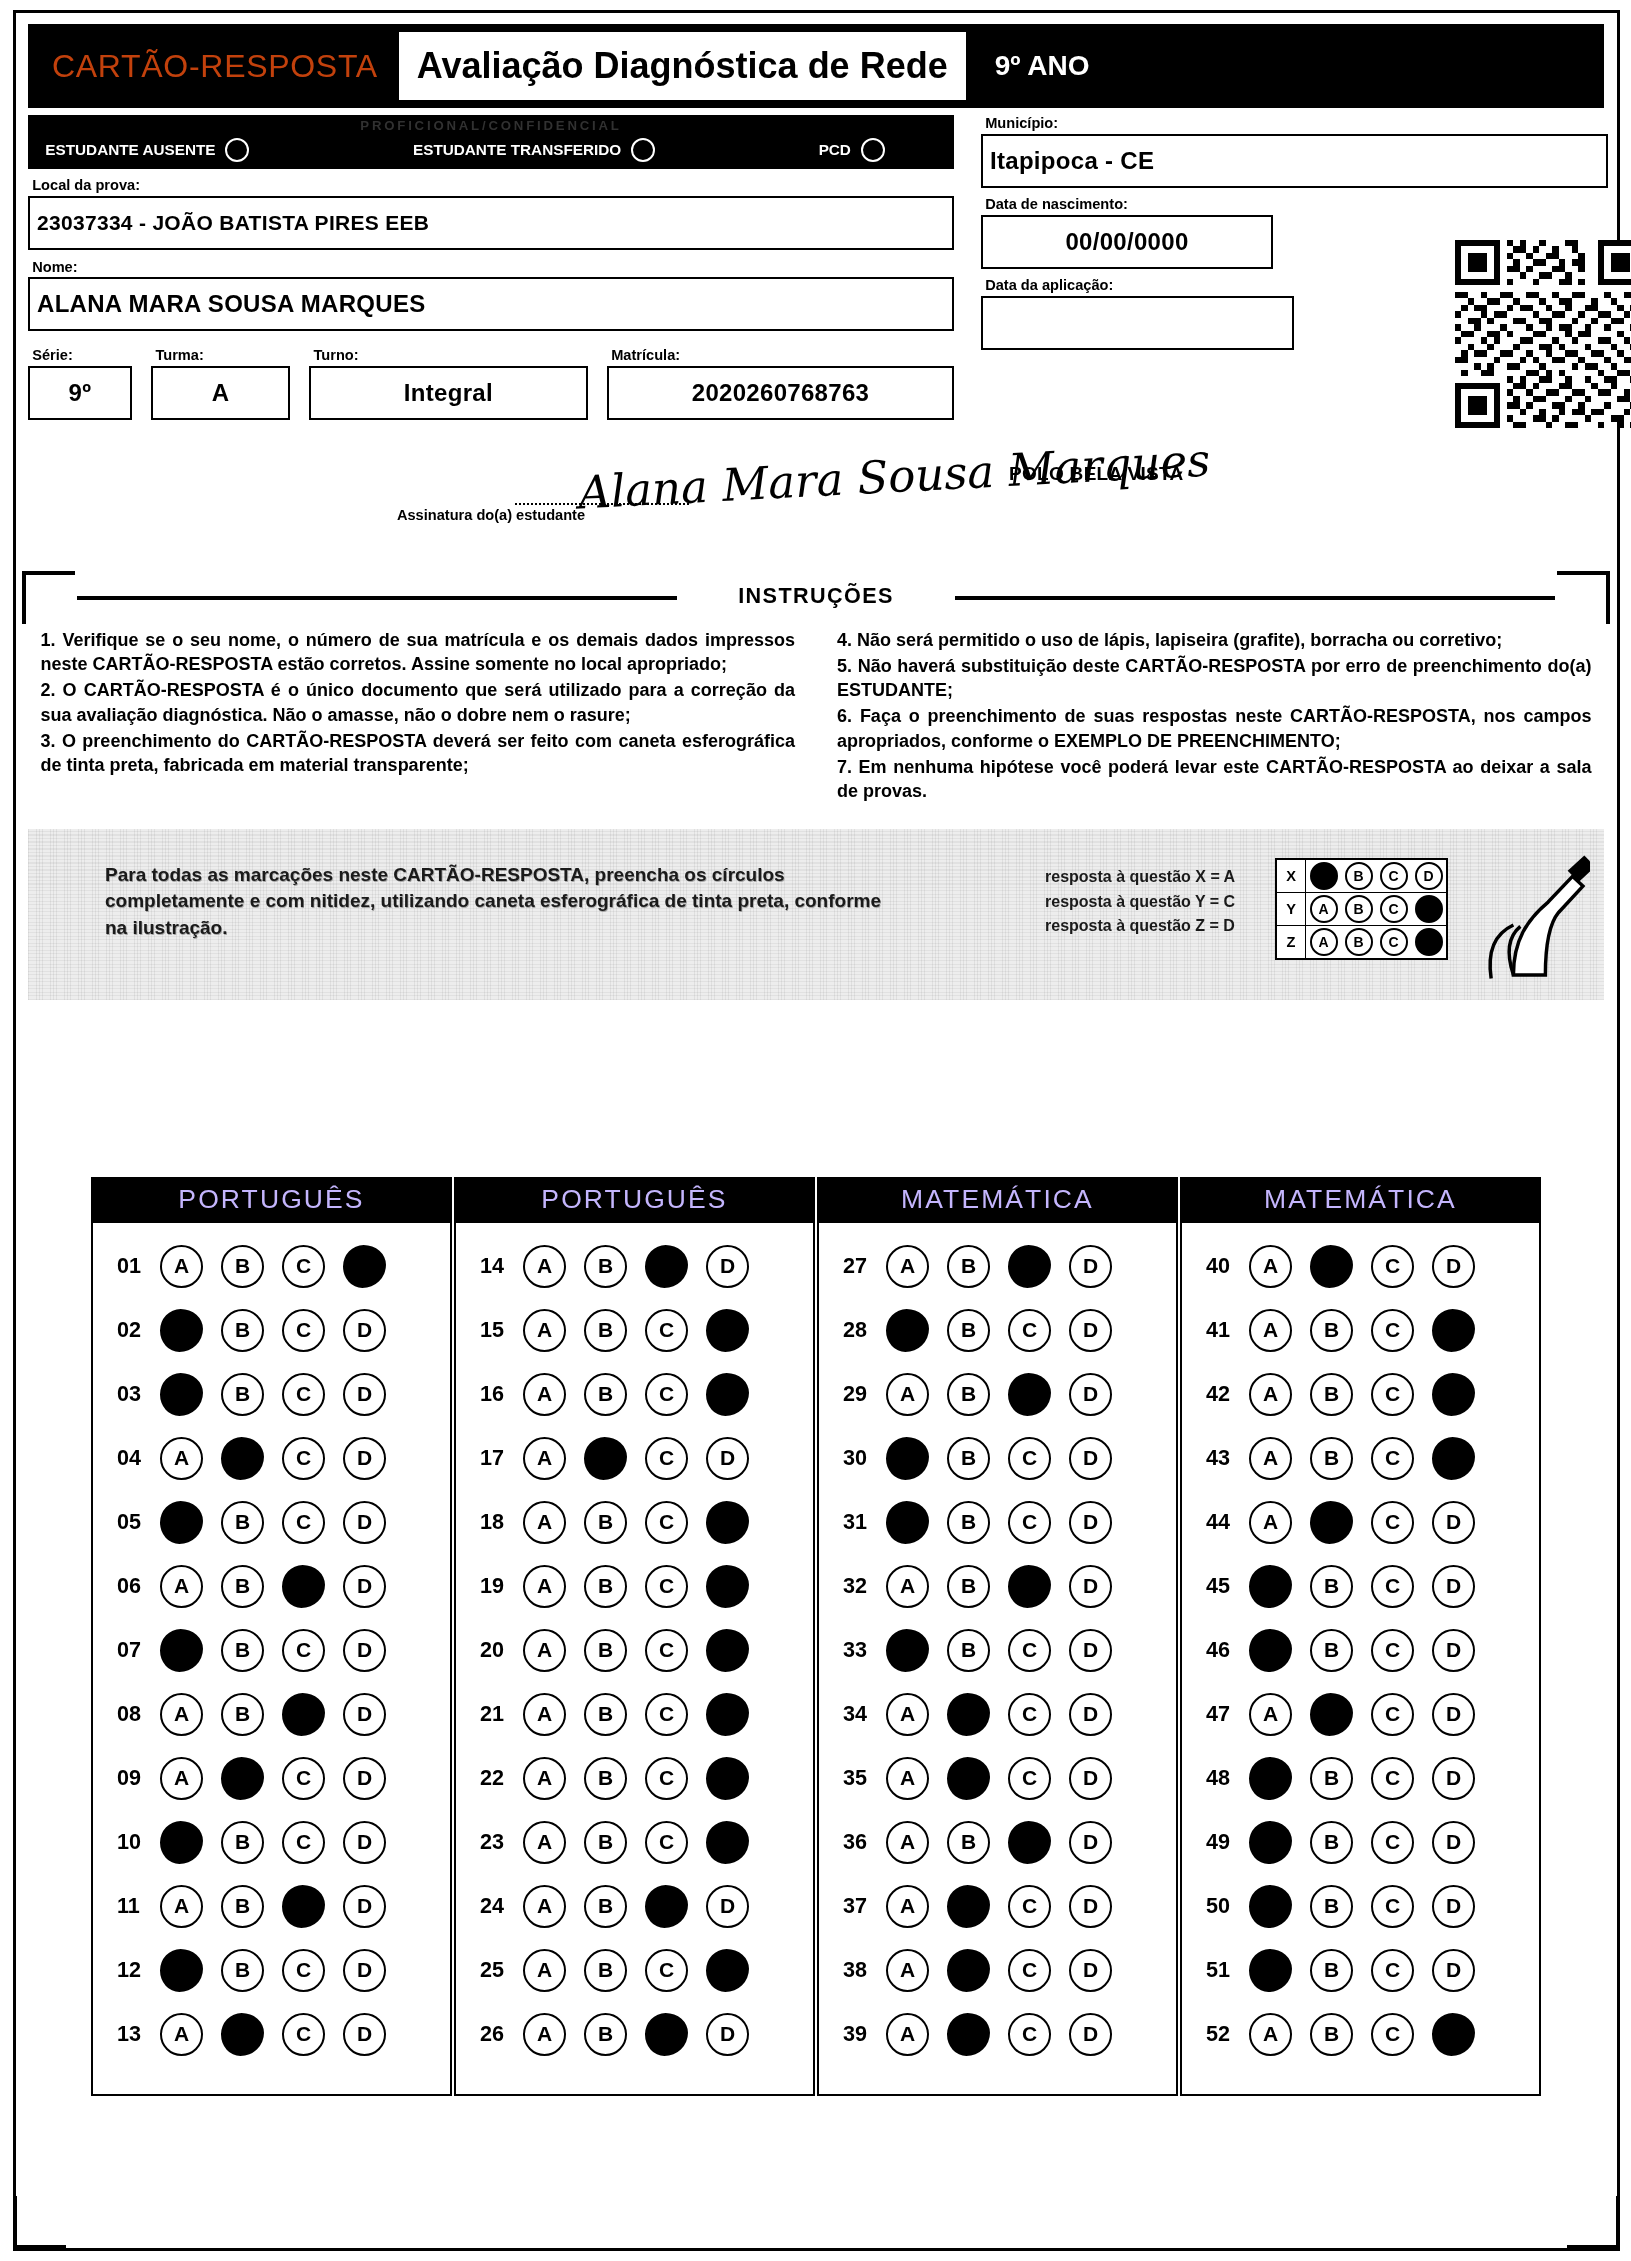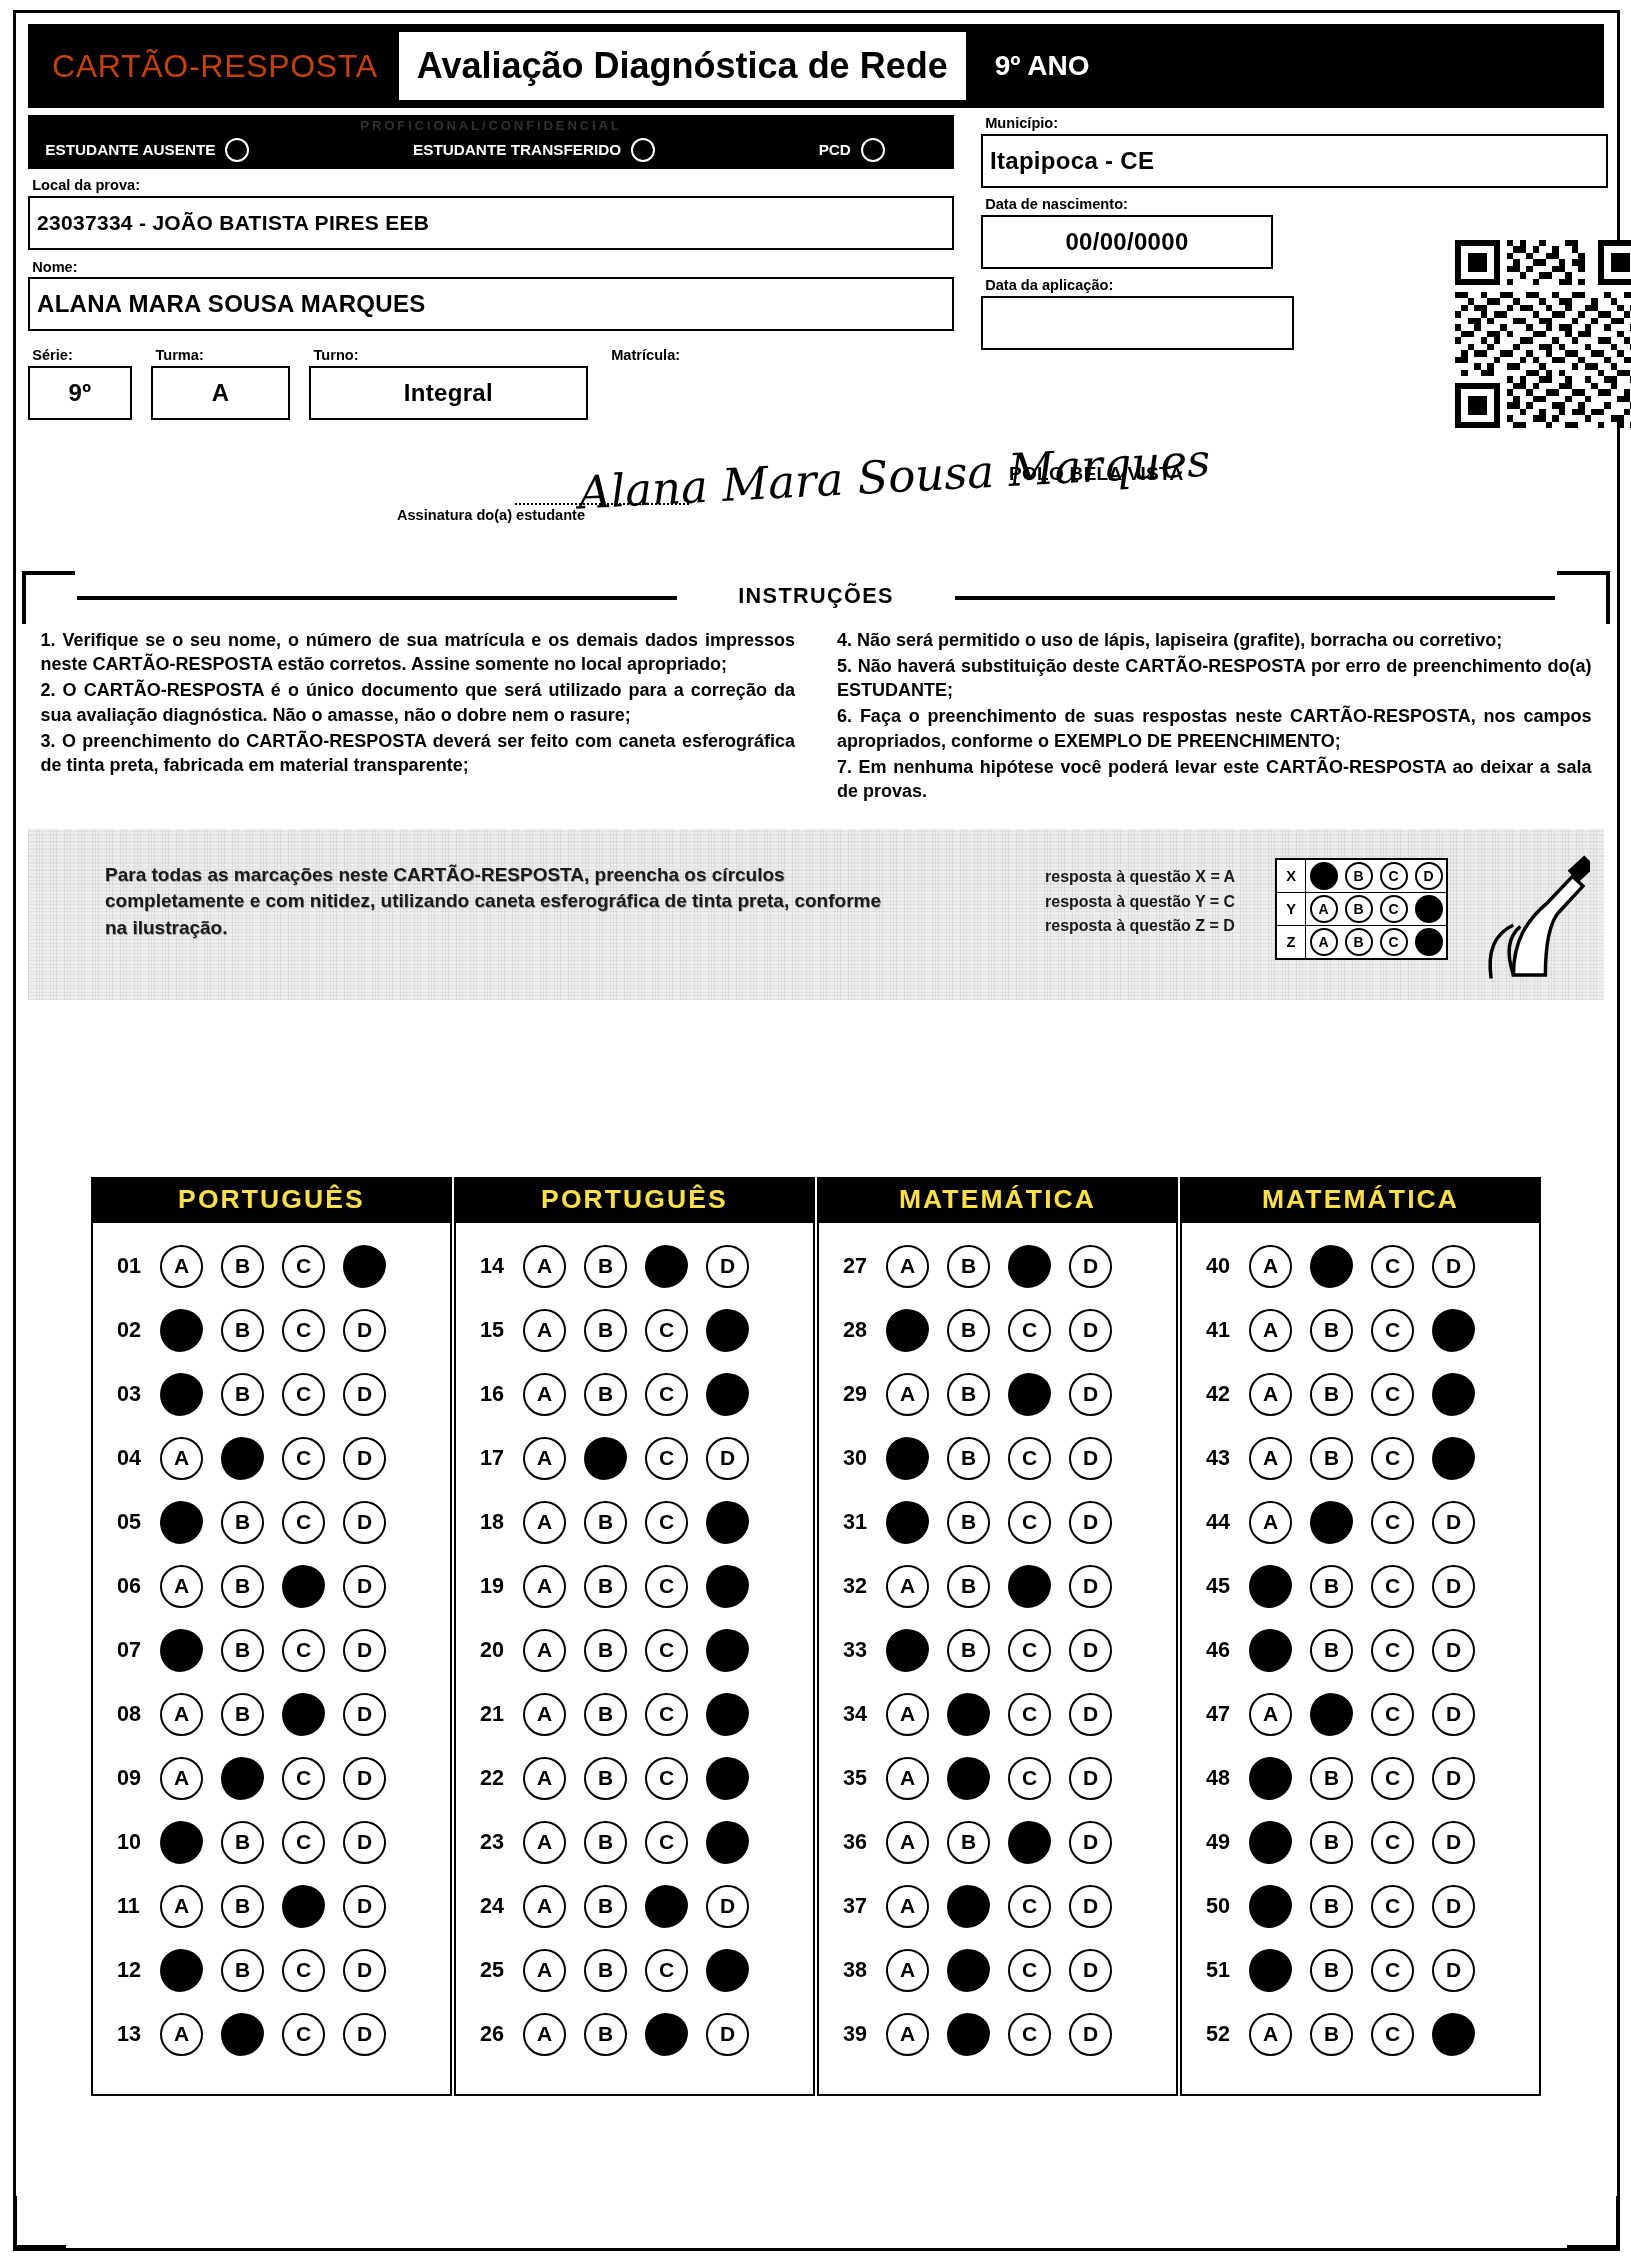--- a/index.html
+++ b/index.html
@@ -392,6 +392,7 @@
           </div>
           <div class="col-matricula">
             <div class="fld-label">Matrícula:</div>
+            <div class="fld-box big center-val">2020260768763</div>
           </div>
         </div>
 

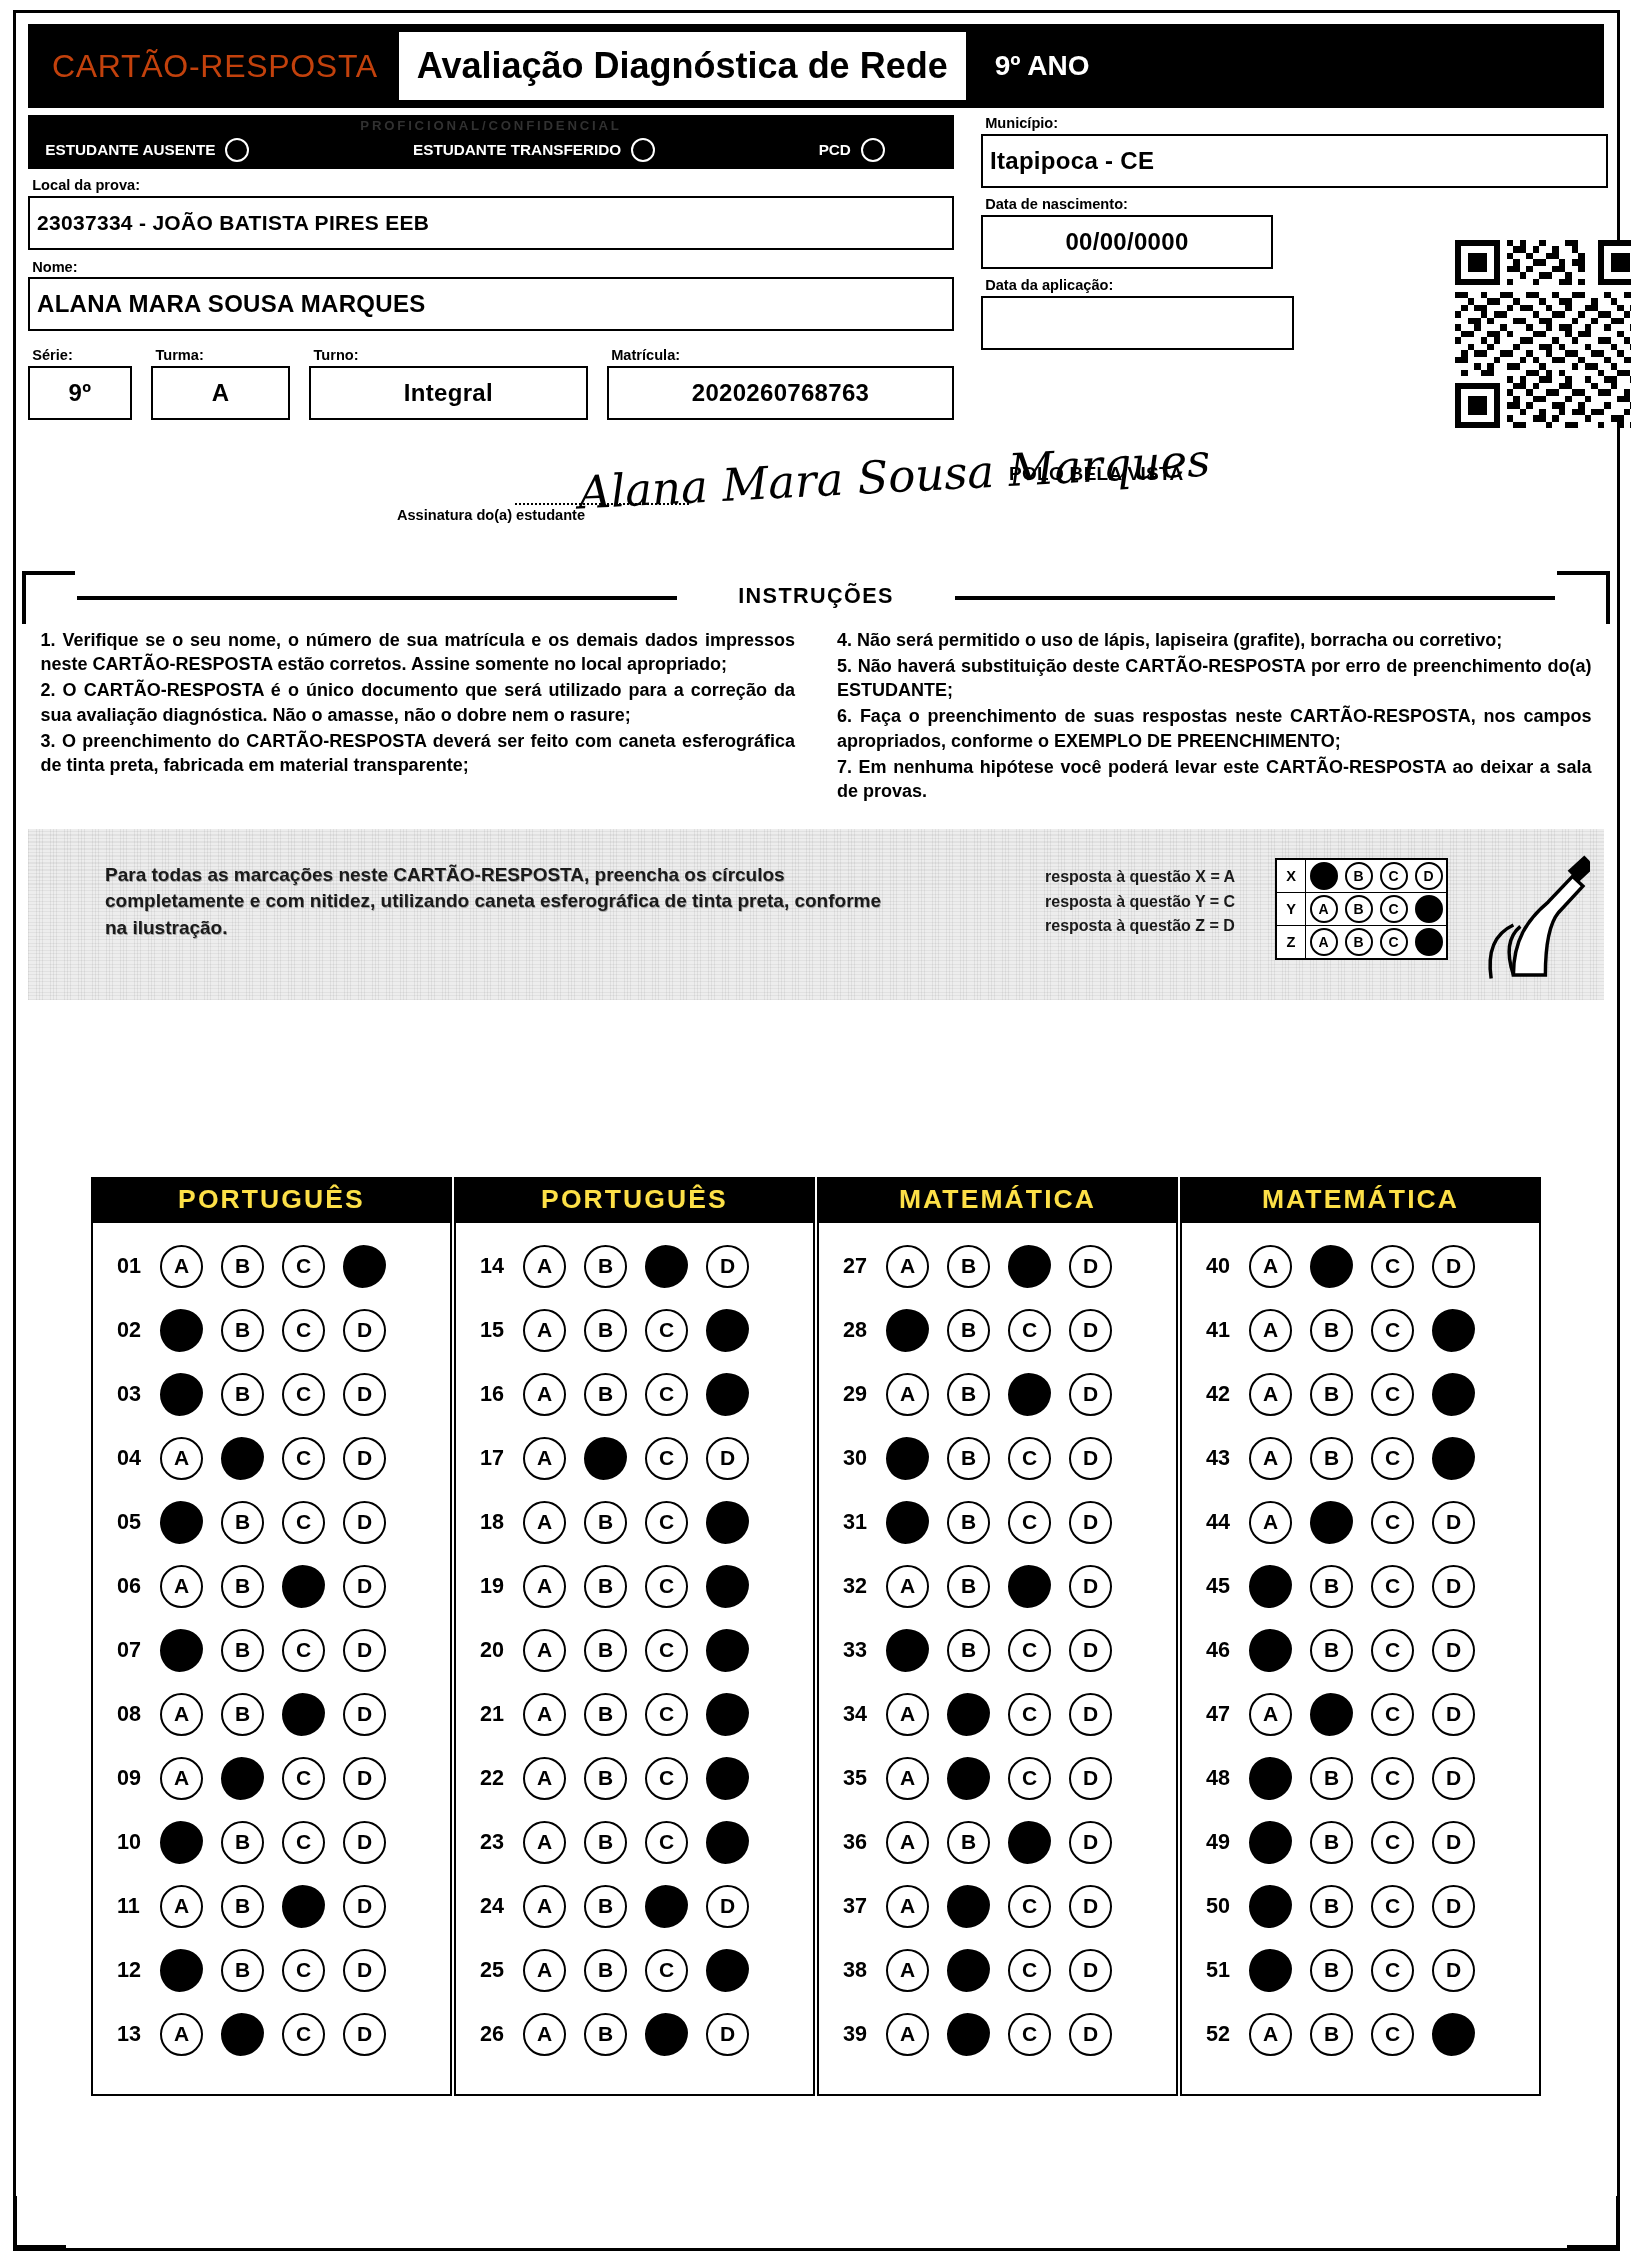--- a/index.html
+++ b/index.html
@@ -286,12 +286,11 @@
   .acol{ width:361px; }
   .acol-head{
     background:#000;
-    color:#fde047;
+    color:#c4b5fd;
     text-align:center;
     font-size:26.5px;
     letter-spacing:2.1px;
     padding:7px 0 8.4px 0;
-    font-weight:bold;
   }
   .acol-body{
     border:2.8px solid #000;

